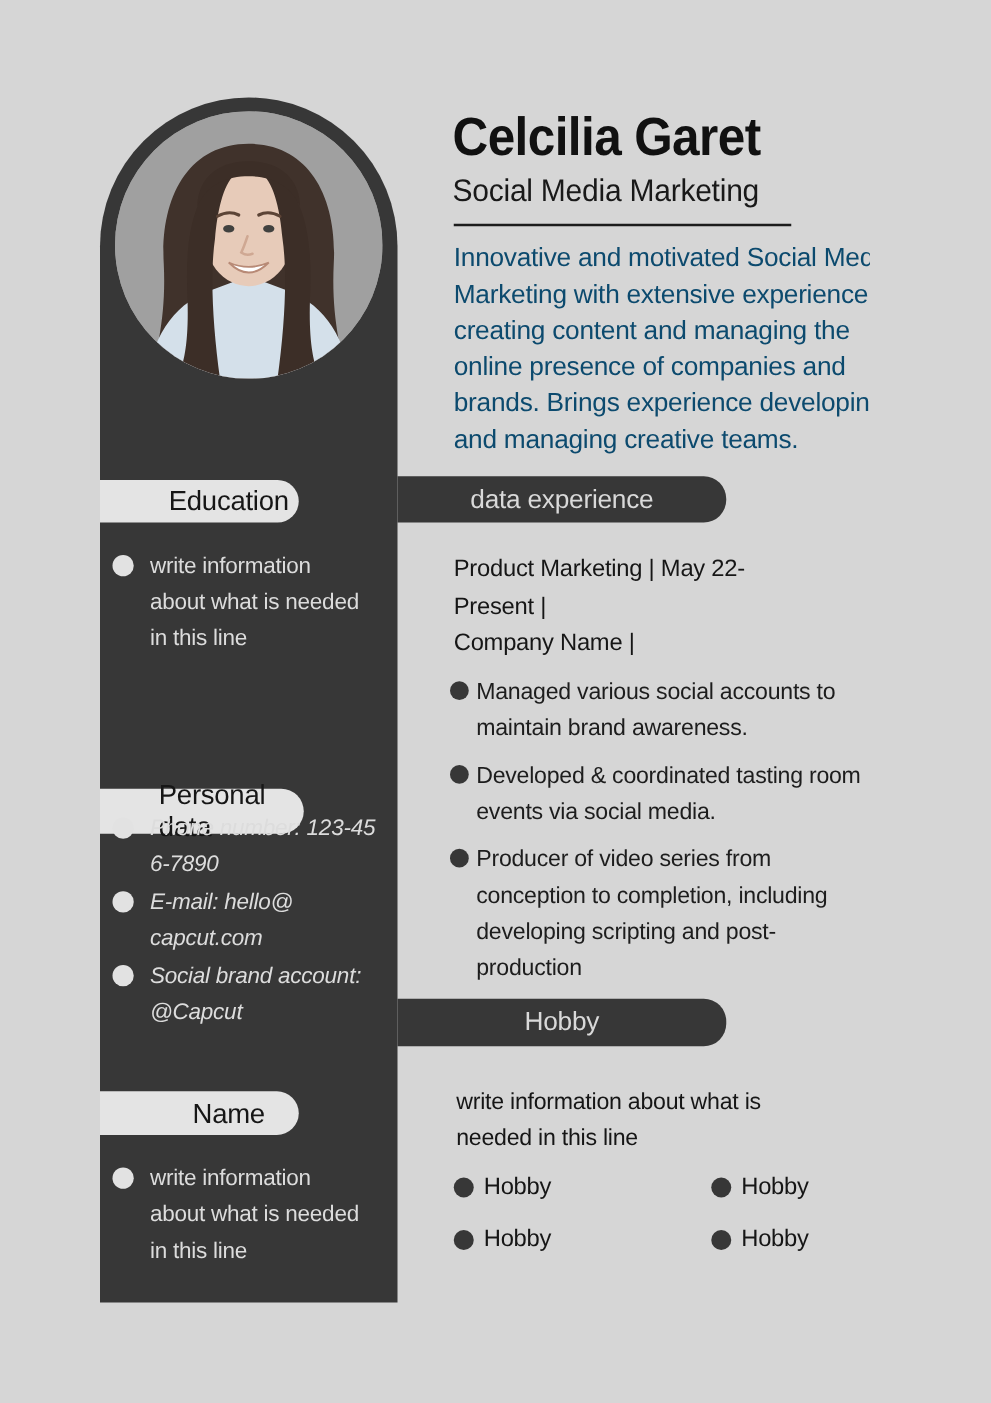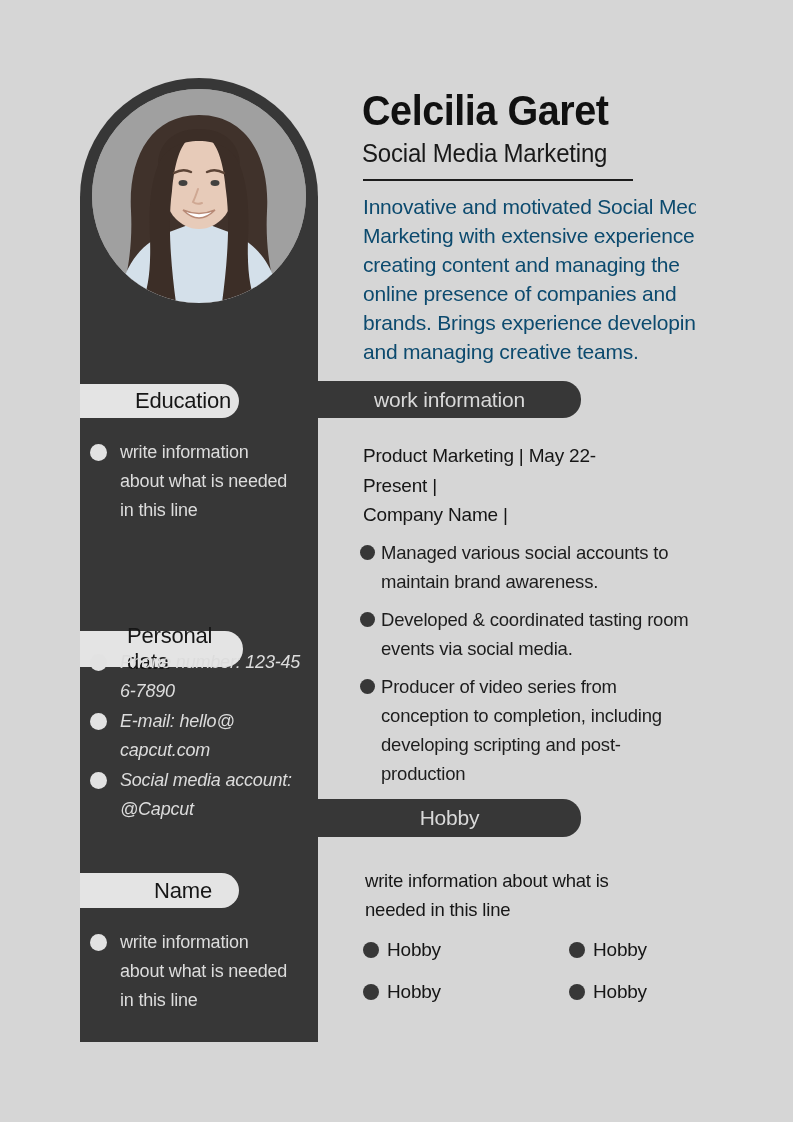--- a/index.html
+++ b/index.html
@@ -272,7 +272,7 @@
   </div>
 
   <div class="banner banner-work">
-    <span>work information</span>
+    <span>data experience</span>
   </div>
   <div class="role pre">Product Marketing | May 22-
 Present |

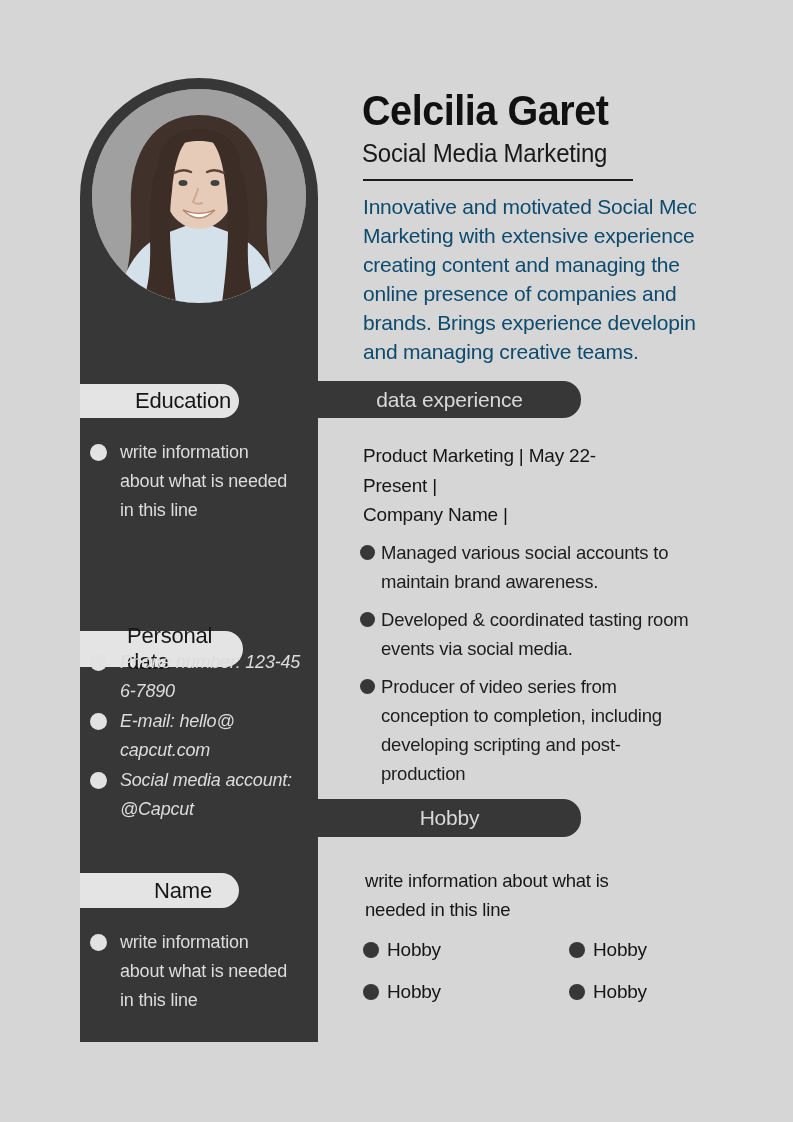--- a/index.html
+++ b/index.html
@@ -254,7 +254,7 @@
     </div>
     <div class="side-item">
       <span class="dot"></span>
-      <span class="pre">Social media account:
+      <span class="pre">Social brand account:
 @Capcut</span>
     </div>
   </div>

